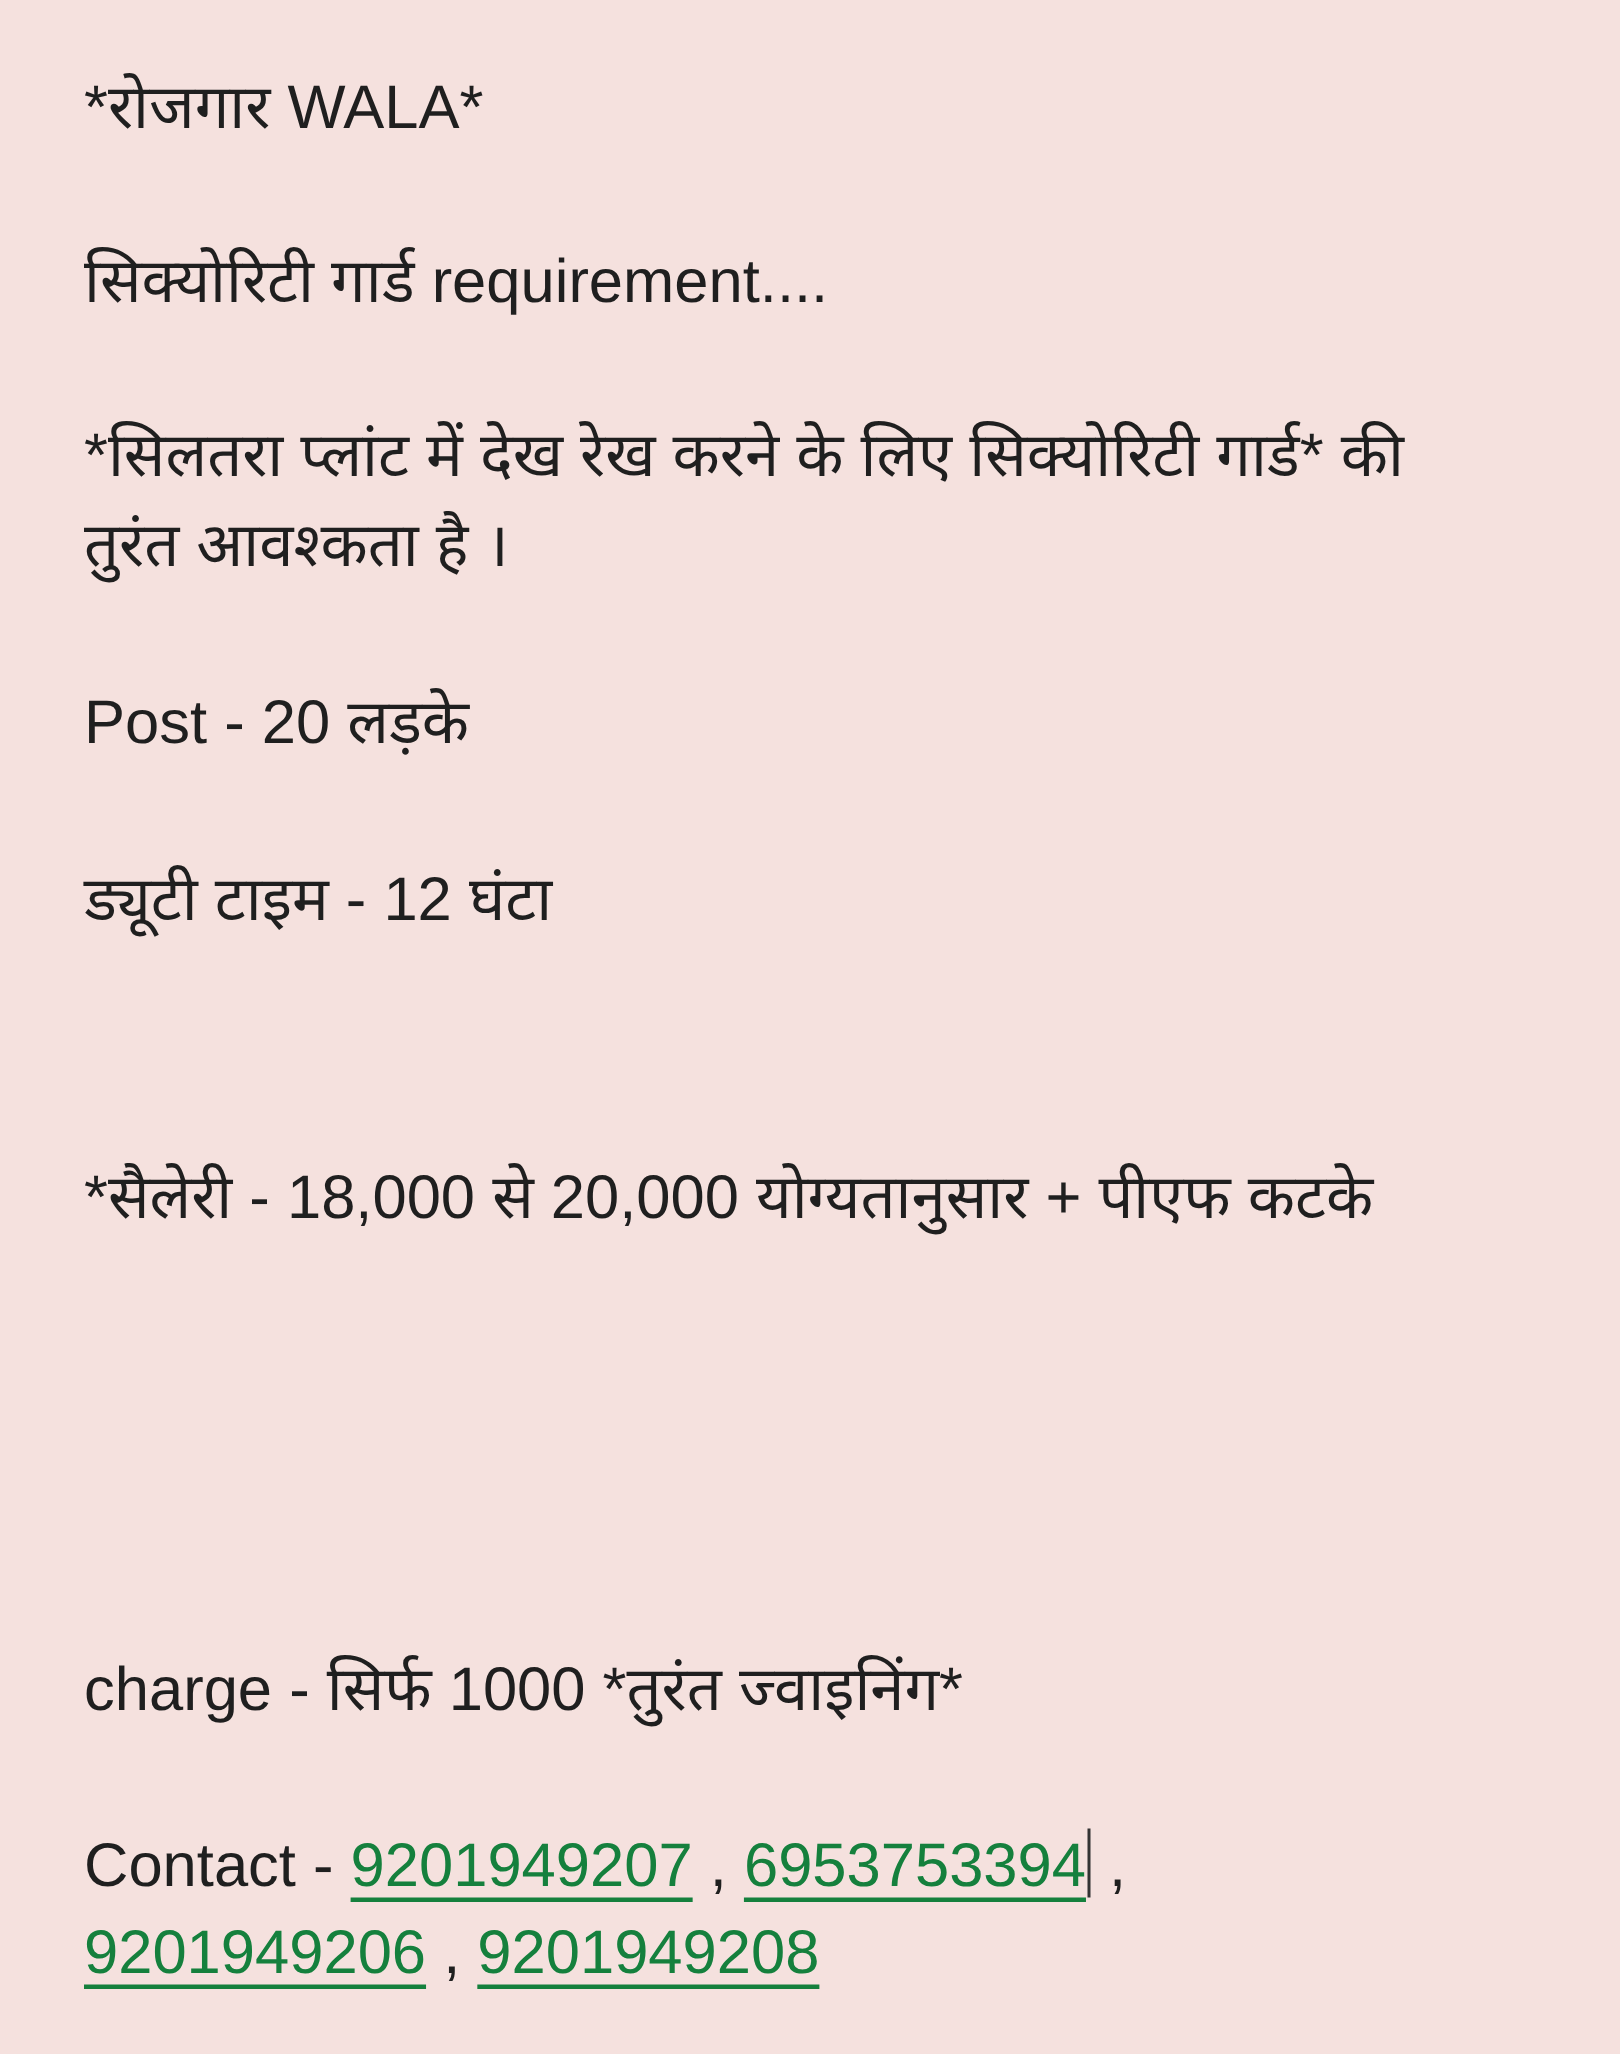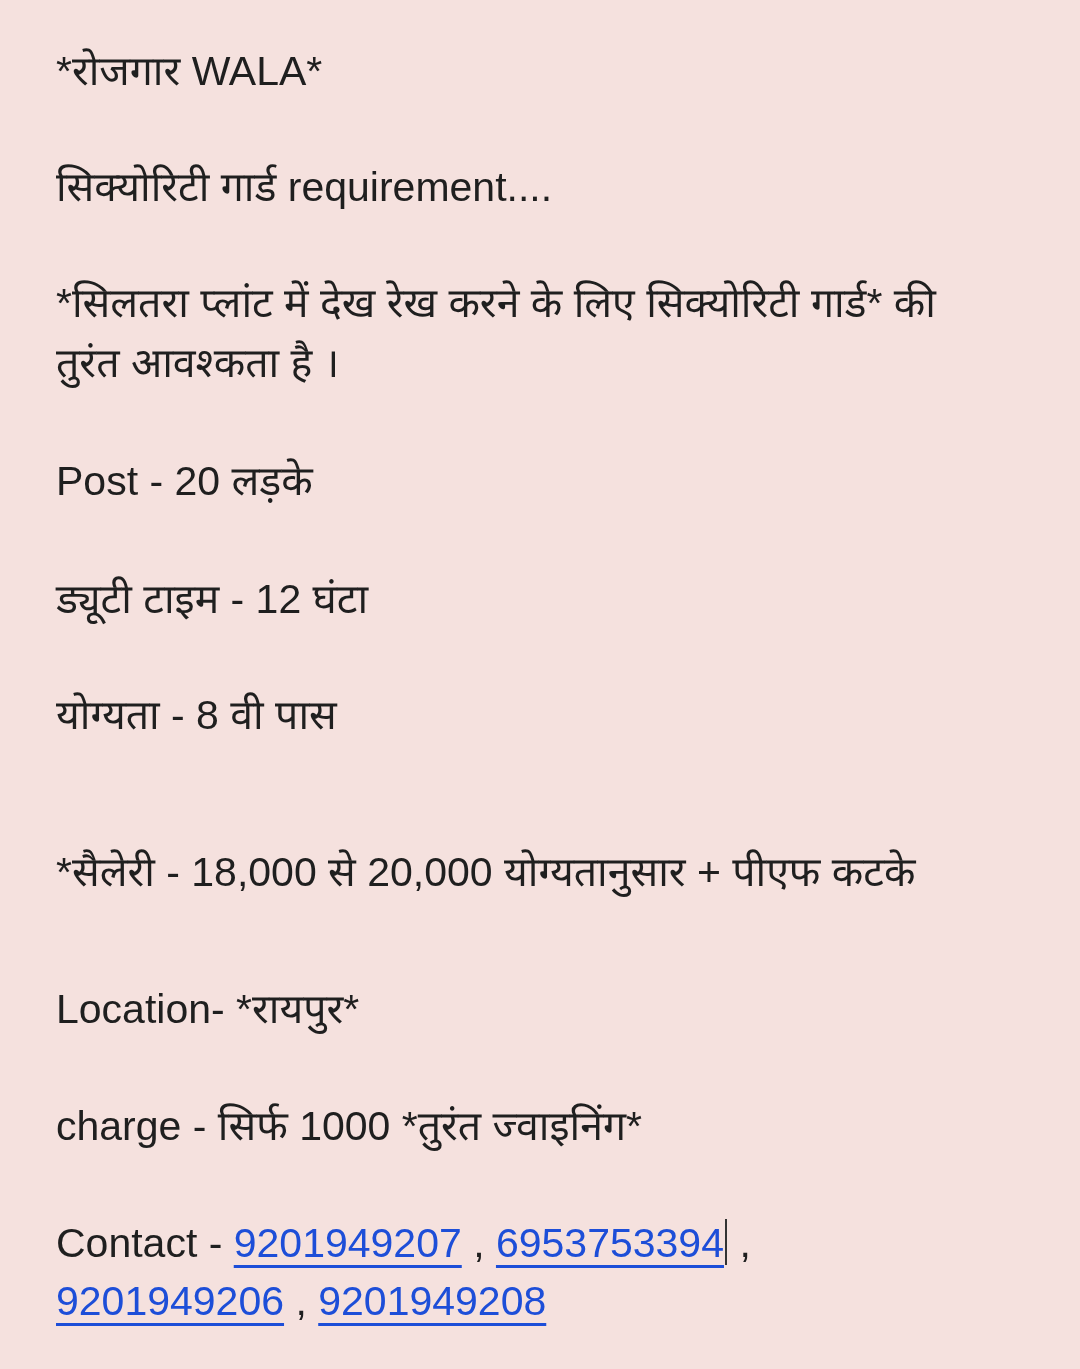--- a/index.html
+++ b/index.html
@@ -26,7 +26,6 @@
   <div class="line" style="top:334px">तुरंत आवश्कता है ।</div>
   <div class="line" style="top:452px">Post - 20 लड़के</div>
   <div class="line" style="top:570px">ड्यूटी टाइम - 12 घंटा</div>
-  <div class="line" style="top:686px">योग्यता - 8 वी पास</div>
   <div class="line" style="top:843px">*सैलेरी - 18,000 से 20,000 योग्यतानुसार + पीएफ कटके</div>
   <div class="line" style="top:980px">Location- *रायपुर*</div>
   <div class="line" style="top:1097px">charge - सिर्फ 1000 *तुरंत ज्वाइनिंग*</div>

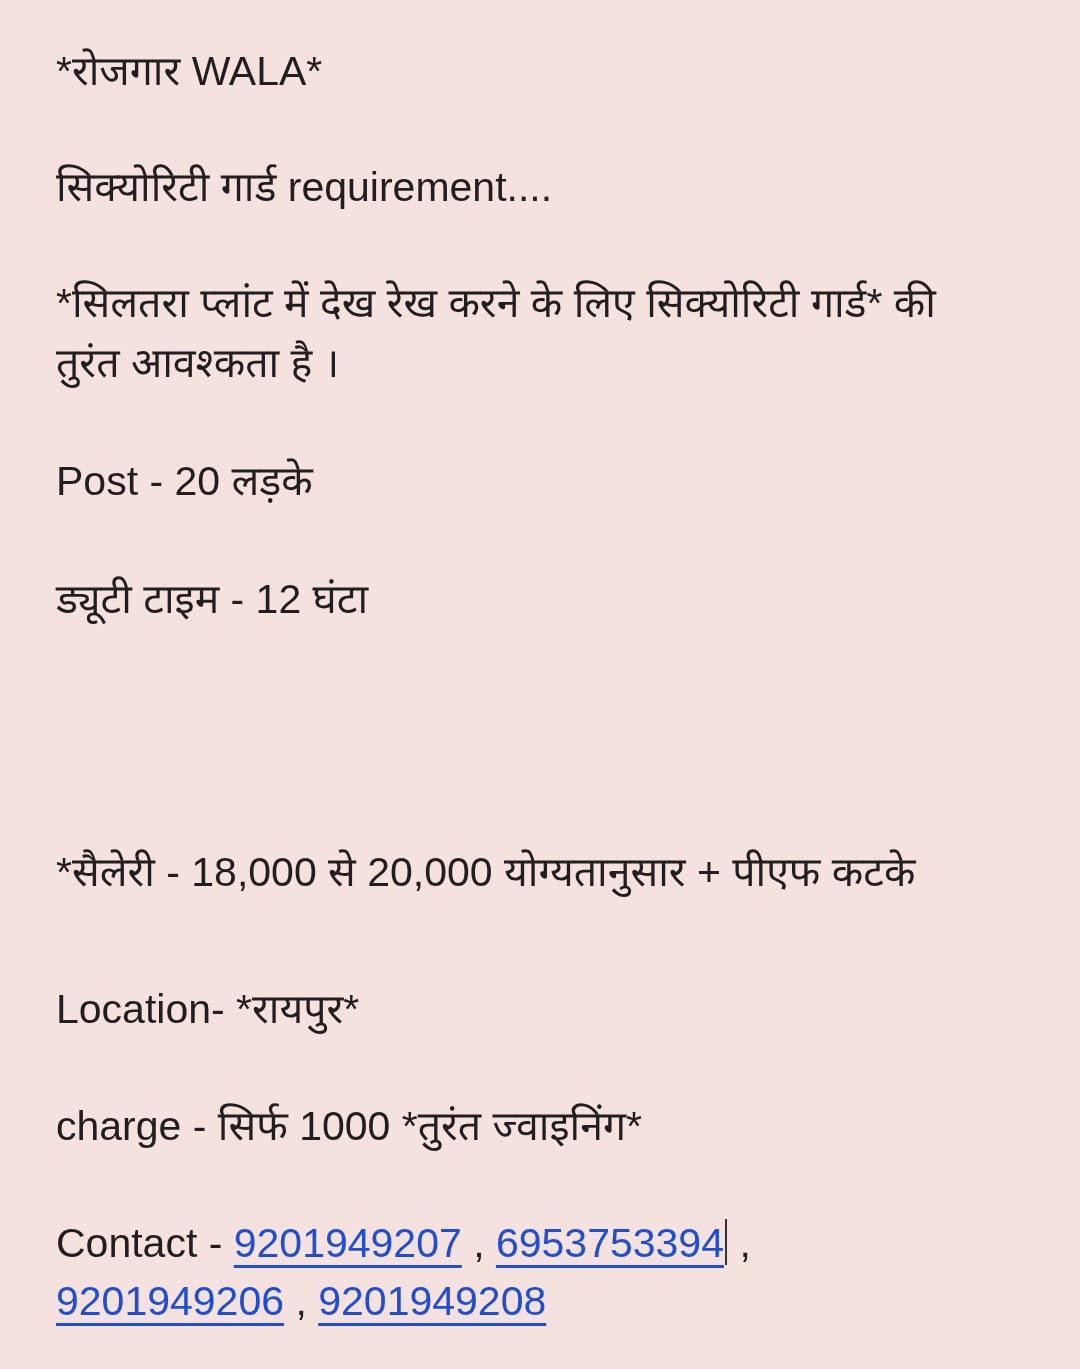--- a/index.html
+++ b/index.html
@@ -26,7 +26,7 @@
   <div class="line" style="top:334px">तुरंत आवश्कता है ।</div>
   <div class="line" style="top:452px">Post - 20 लड़के</div>
   <div class="line" style="top:570px">ड्यूटी टाइम - 12 घंटा</div>
-  <div class="line" style="top:843px">*सैलेरी - 18,000 से 20,000 योग्यतानुसार + पीएफ कटके</div>
+  <div class="line" style="top:769px">*सैलेरी - 18,000 से 20,000 योग्यतानुसार + पीएफ कटके</div>
   <div class="line" style="top:980px">Location- *रायपुर*</div>
   <div class="line" style="top:1097px">charge - सिर्फ 1000 *तुरंत ज्वाइनिंग*</div>
   <div class="line" style="top:1214px">

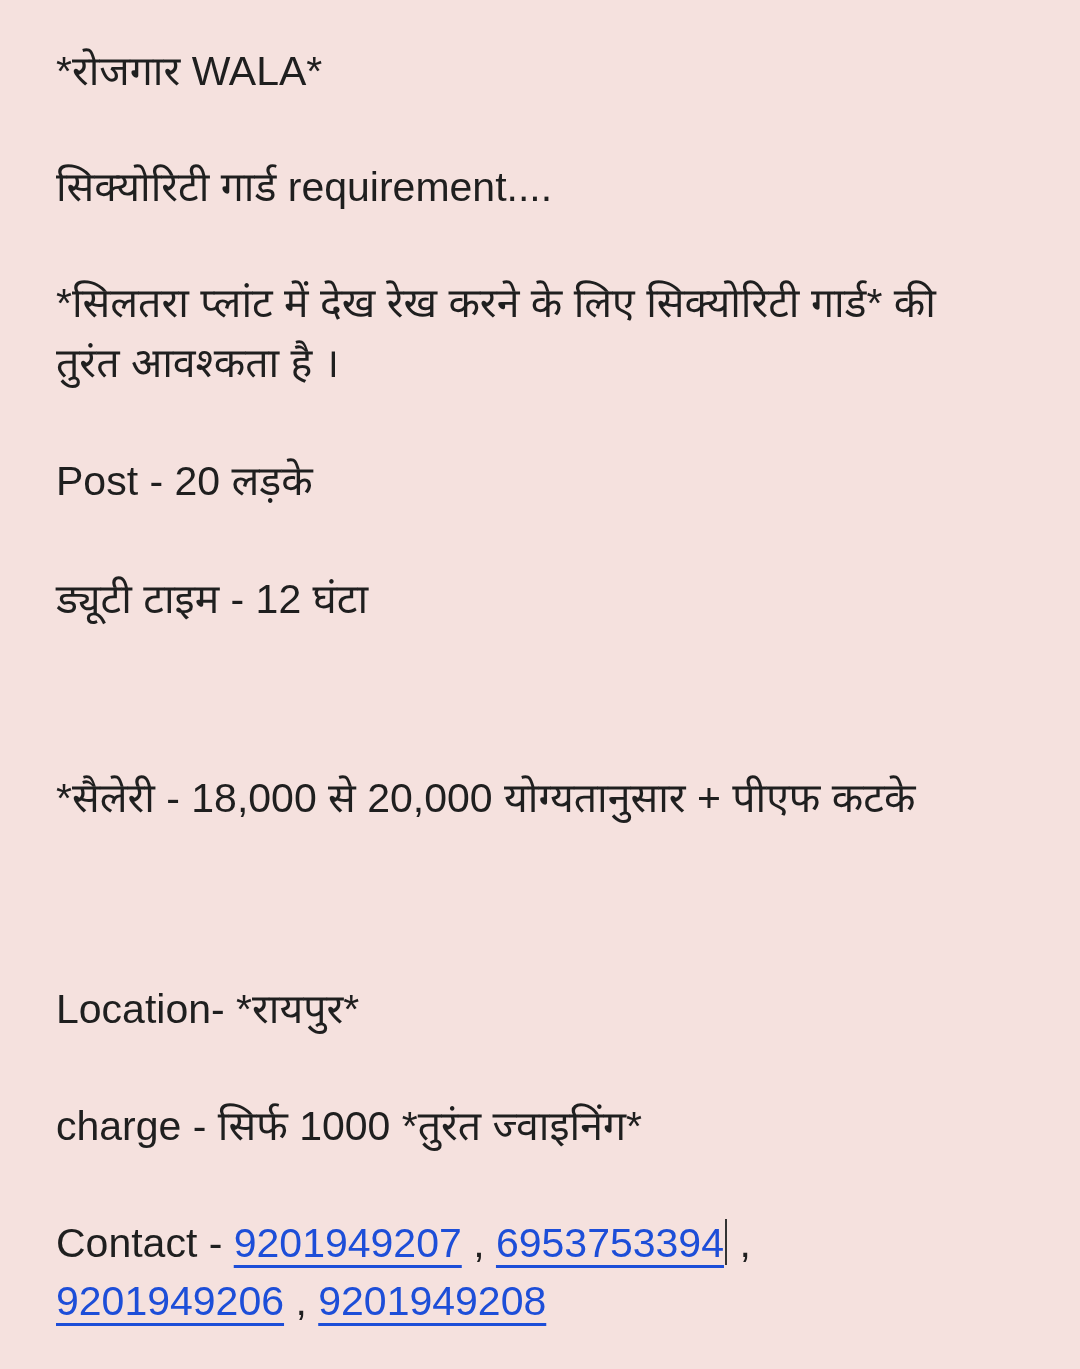--- a/index.html
+++ b/index.html
@@ -27,7 +27,6 @@
   <div class="line" style="top:452px">Post - 20 लड़के</div>
   <div class="line" style="top:570px">ड्यूटी टाइम - 12 घंटा</div>
   <div class="line" style="top:769px">*सैलेरी - 18,000 से 20,000 योग्यतानुसार + पीएफ कटके</div>
-  <div class="line" style="top:980px">Location- *रायपुर*</div>
   <div class="line" style="top:1097px">charge - सिर्फ 1000 *तुरंत ज्वाइनिंग*</div>
   <div class="line" style="top:1214px">
     <span>Contact - </span><a class="phone">9201949207</a><span> , </span><a class="phone">6953753394</a><span class="cursor"></span><span> ,</span>

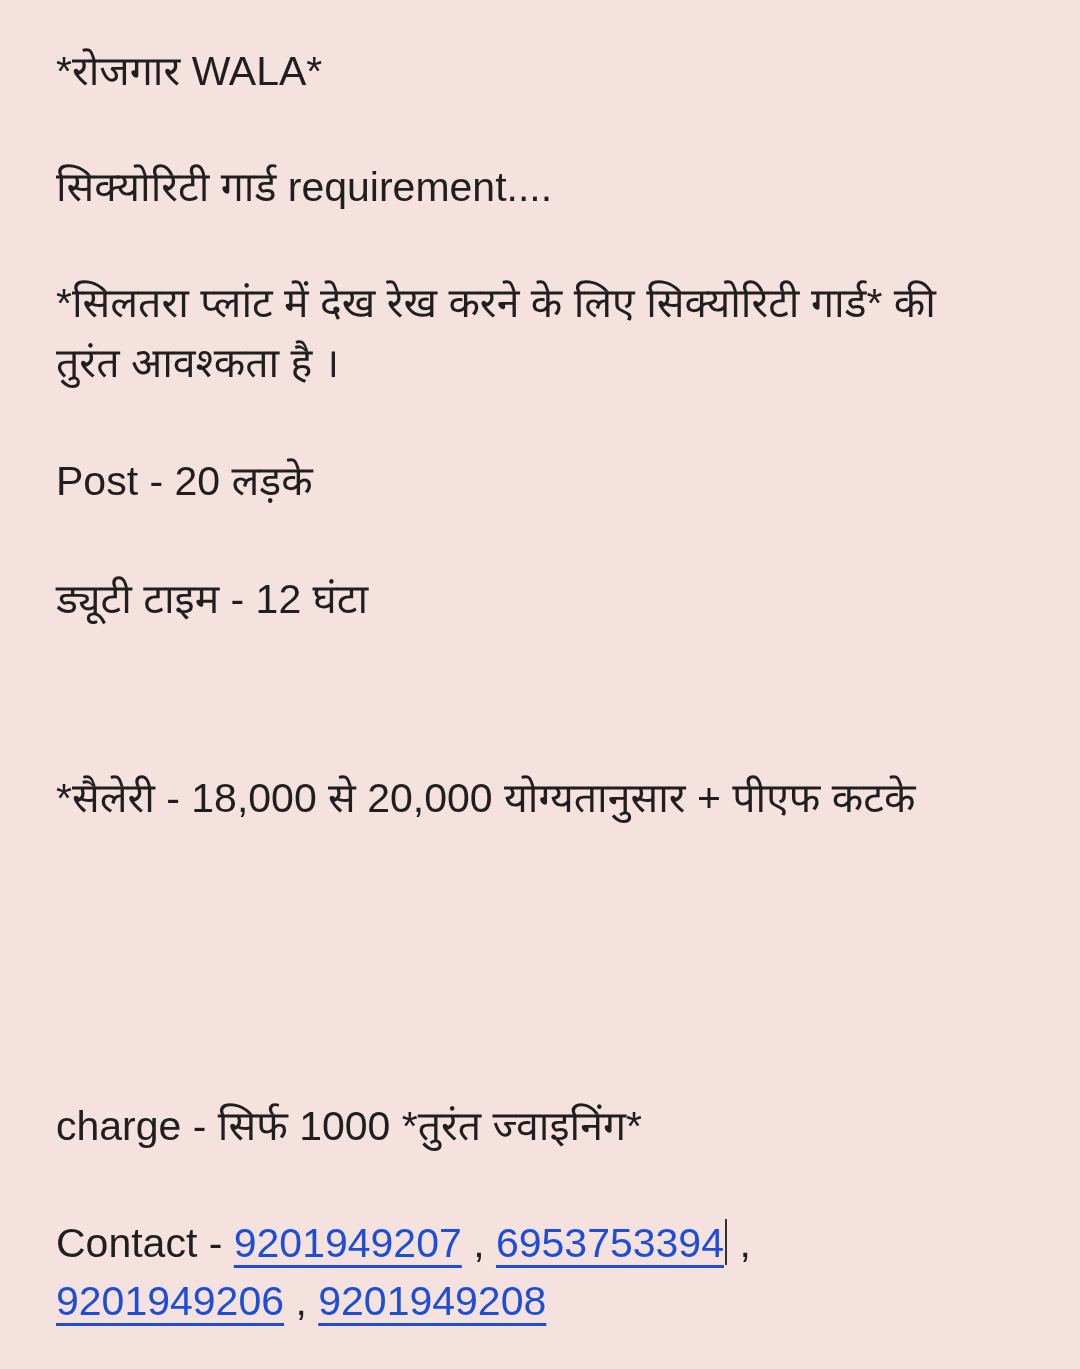--- a/index.html
+++ b/index.html
@@ -13,7 +13,7 @@
   }
   .doc { position:relative; padding:42px 50px 0 56px; }
   .line { position:absolute; left:56px; white-space:nowrap; }
-  .phone { text-decoration:underline; text-decoration-thickness:3px; text-underline-offset:8px; color:#1d4ed8; }
+  .phone { text-decoration:underline; text-decoration-thickness:3px; text-underline-offset:8px; color:#15803d; }
   .cursor { display:inline-block; width:2px; height:46px; background:#333; vertical-align:-8px; margin:0 1px; }
 </style>
 </head>

